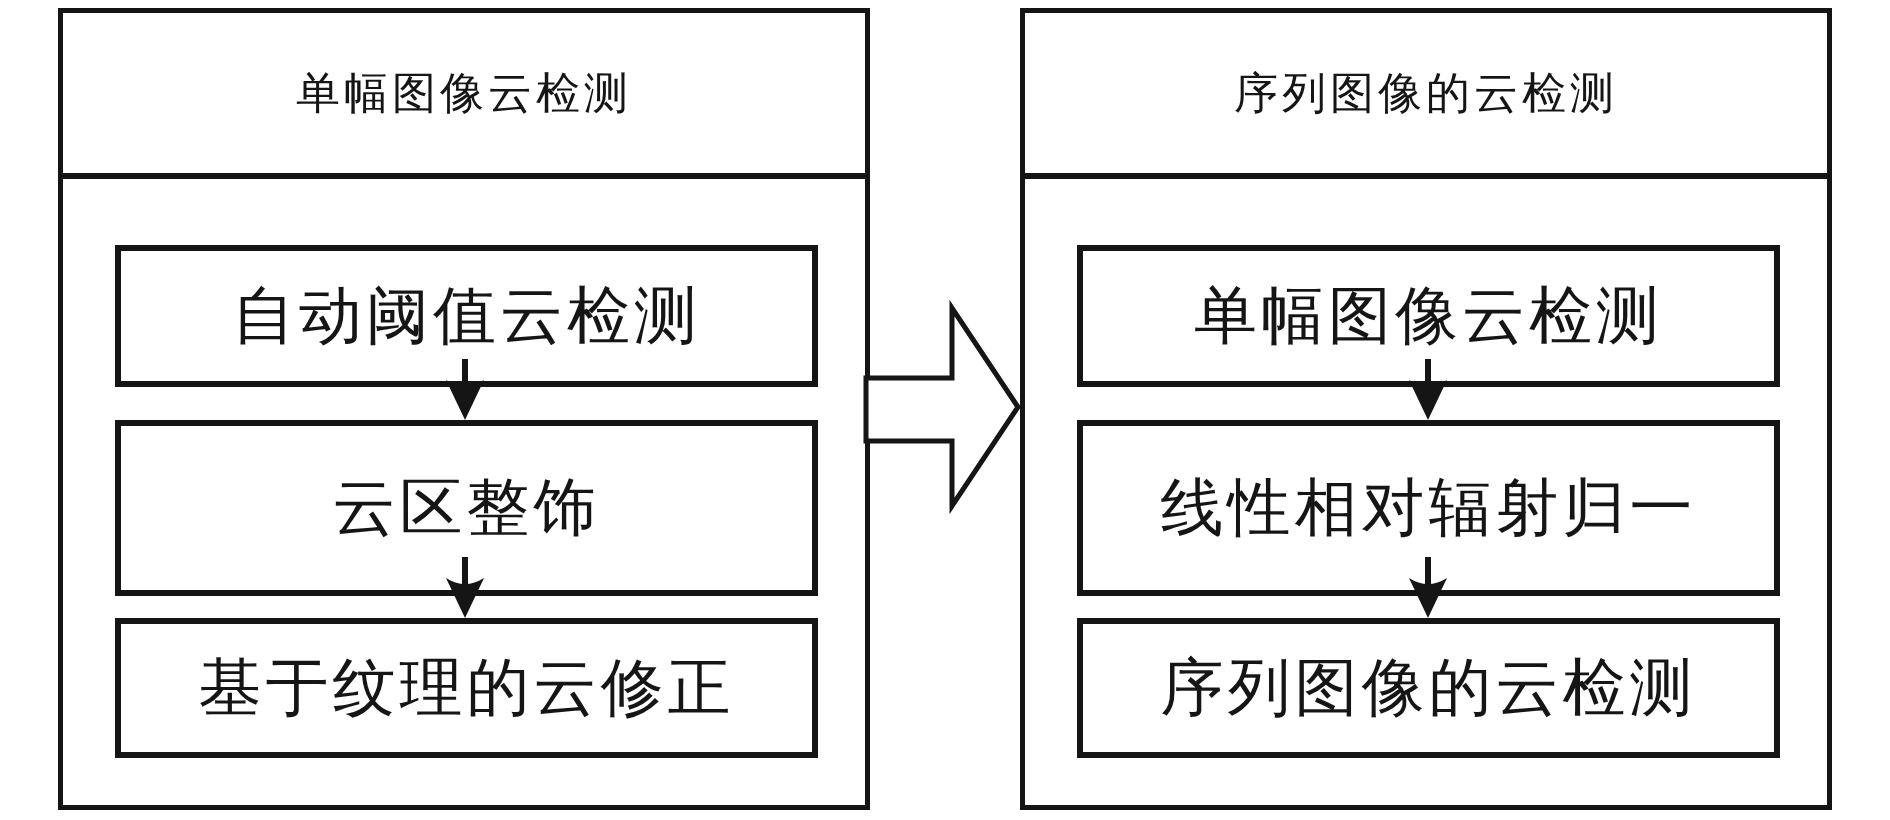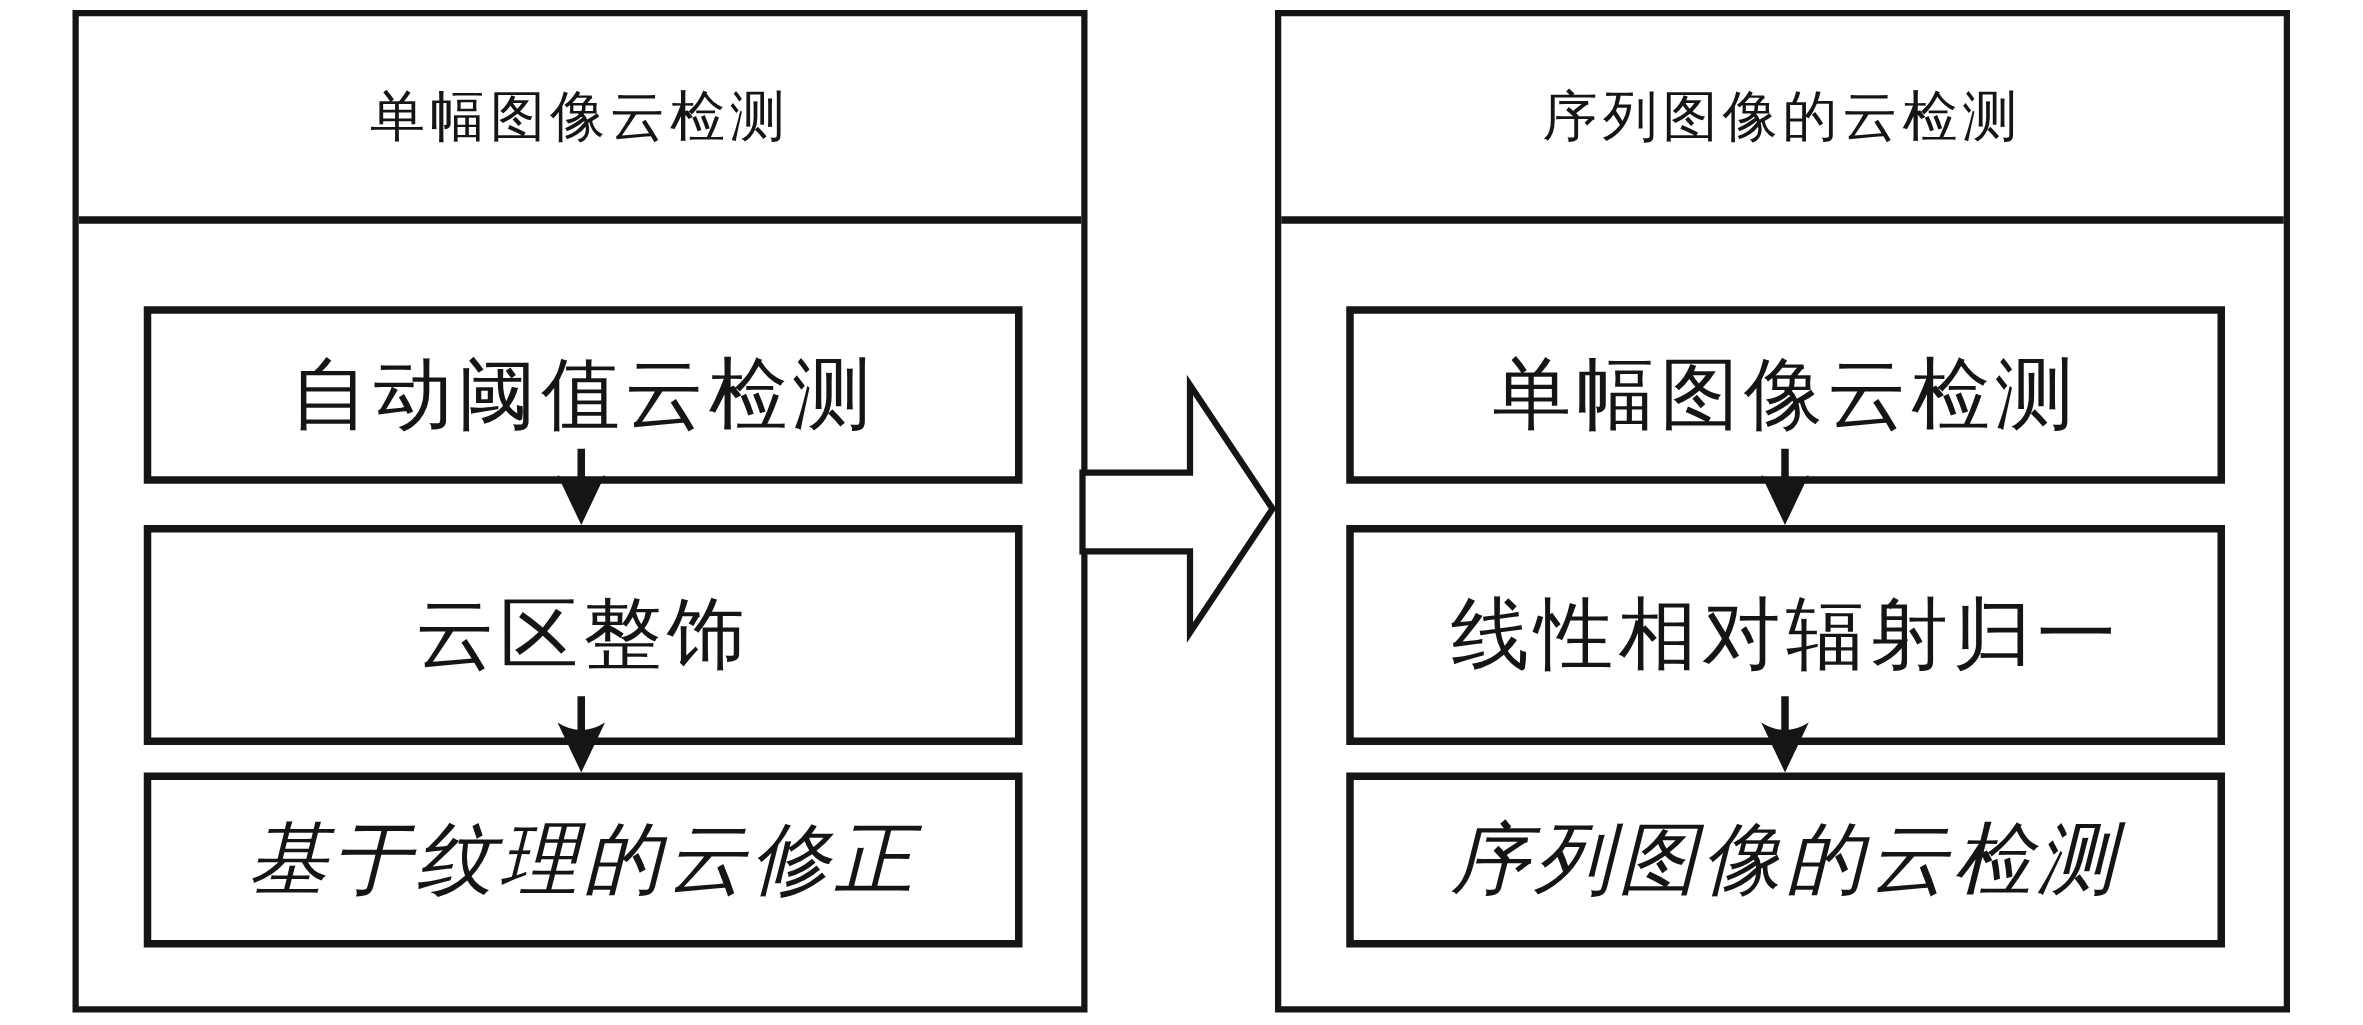--- a/index.html
+++ b/index.html
@@ -60,7 +60,7 @@
   .col-right{ left:1077px; }
   .row-1{ top:221px; height:142px;margin-top:24px; }
   .row-2{ top:420px; height:176px; }
-  .row-3{ top:618px; height:140px;font-style:italic; }
+  .row-3{ top:618px; height:140px; }
   .arrow-down{
     position:absolute;
     width:64px;

